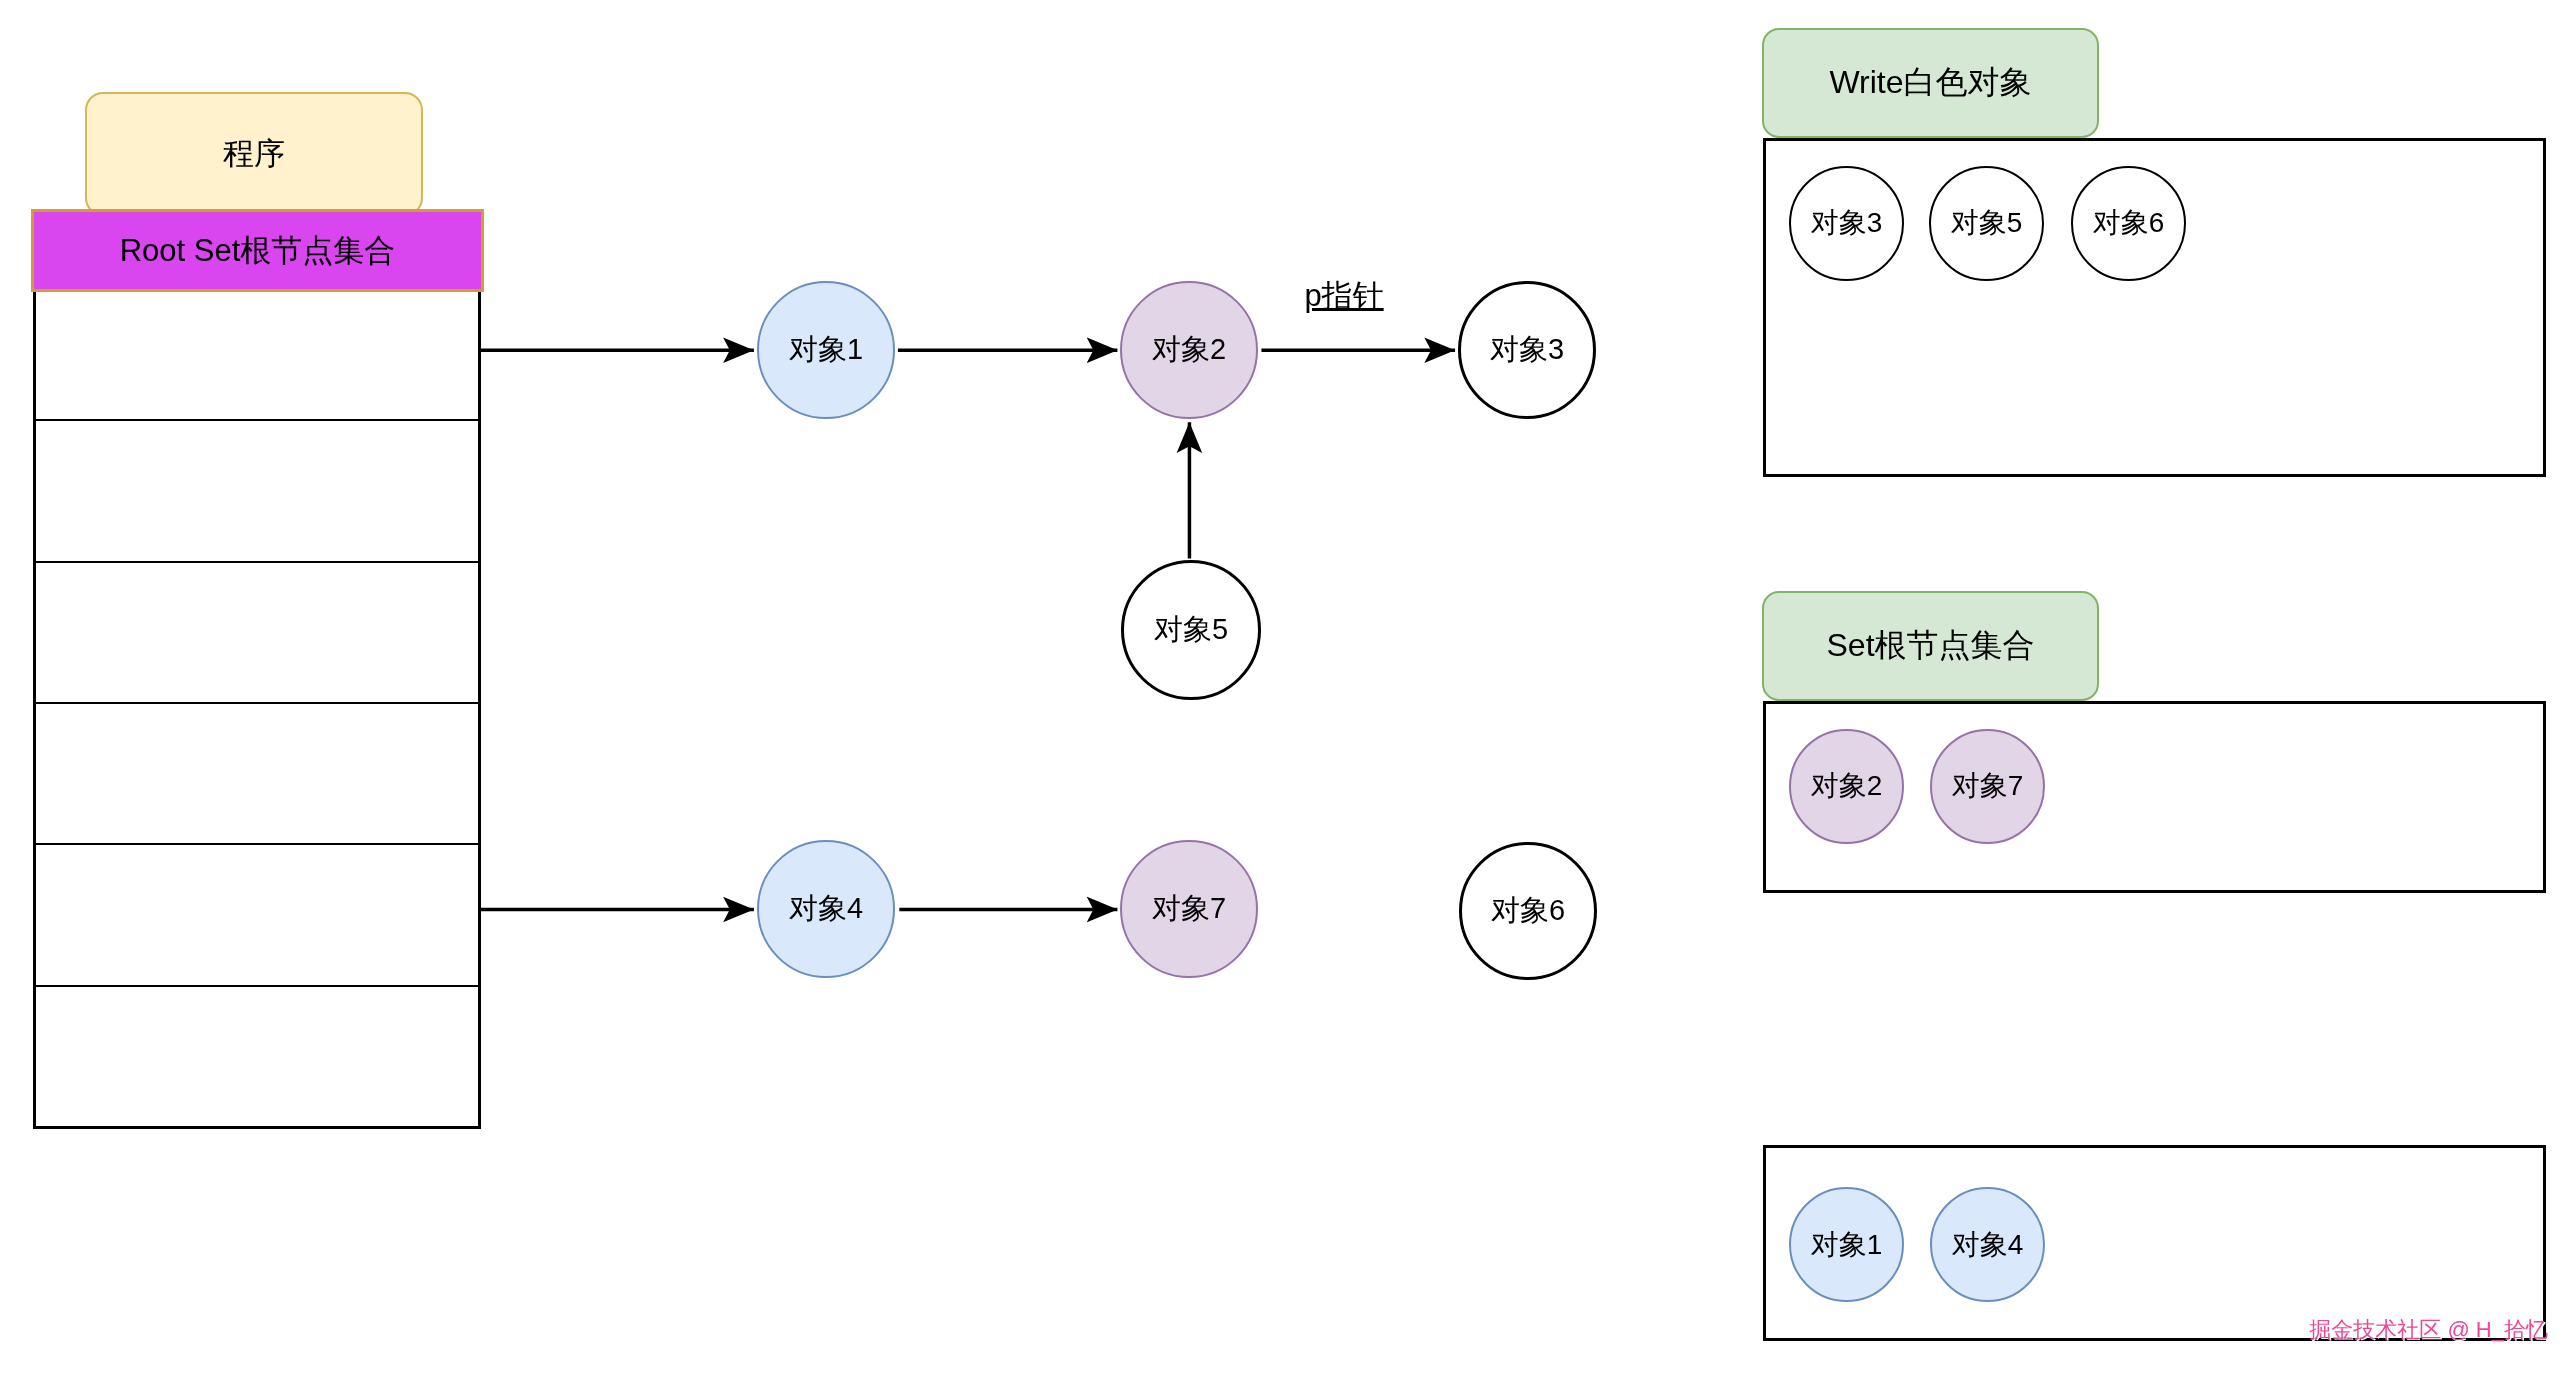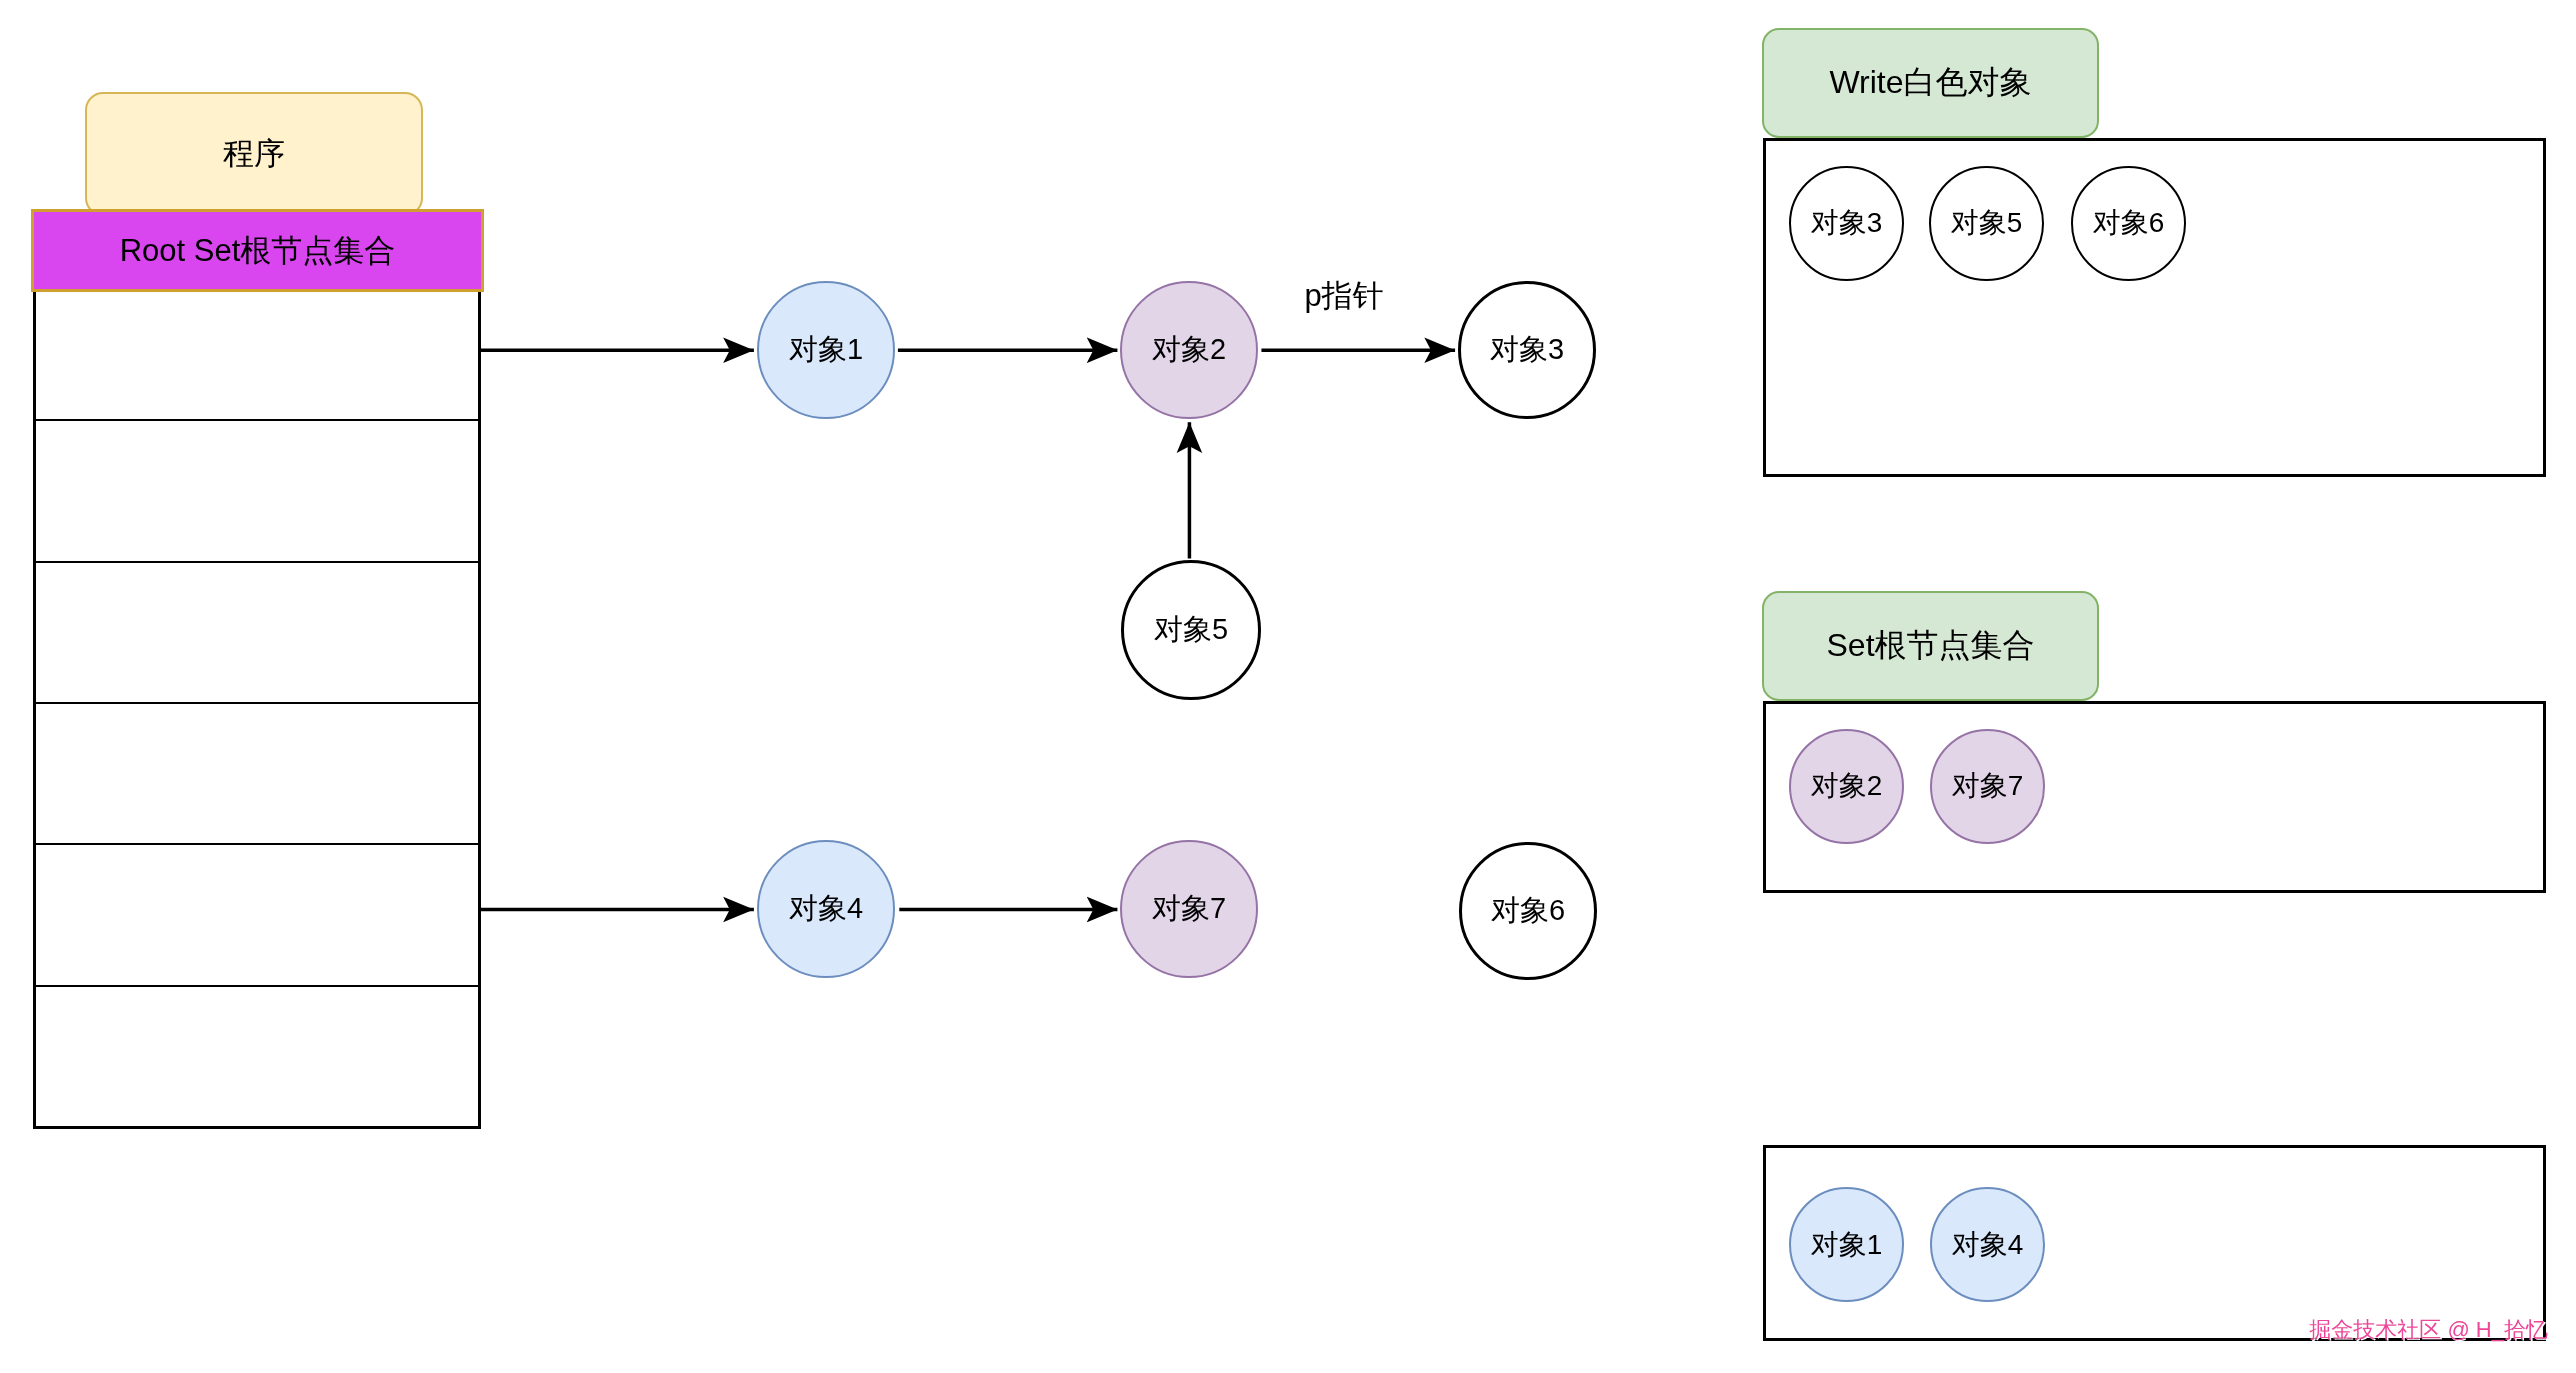--- a/index.html
+++ b/index.html
@@ -38,7 +38,7 @@
   .node.white{background:#FFFFFF;border:3.5px solid #000;}
   .pointer-label{
     position:absolute;left:1288px;top:275px;width:112px;z-index:2;
-    font-size:31px;text-align:center;
+    font-size:31px;text-align:center;text-decoration:underline;
   }
   
   .panel-title{

